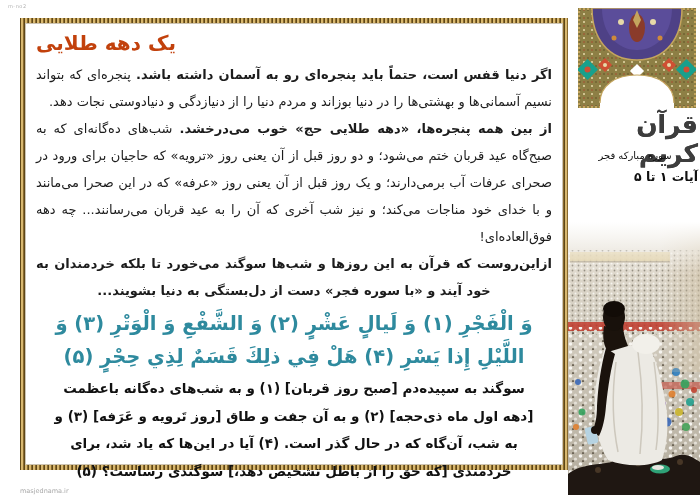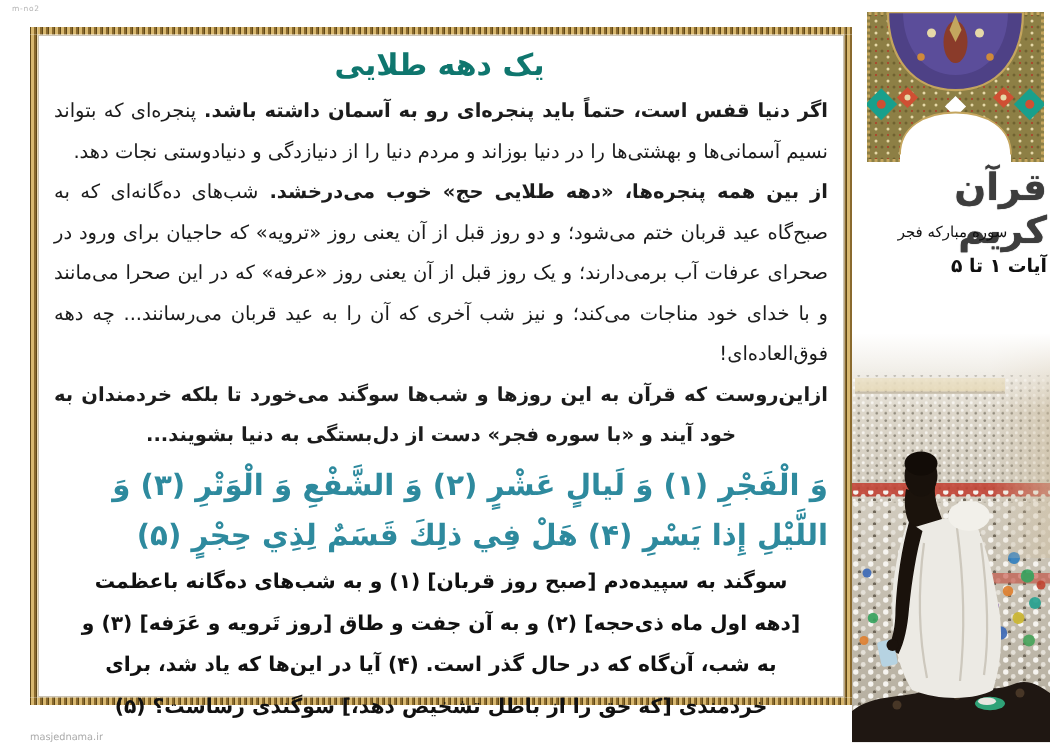--- a/index.html
+++ b/index.html
@@ -13,7 +13,7 @@
          border-image:repeating-linear-gradient(90deg,#5e4718 0 1px,#d8b870 1px 3px,#8a6a2e 3px 4px) 5;
          box-shadow:inset 0 0 0 1px rgba(110,85,40,.35);
          padding:4px 11px 0 11px;direction:rtl;}
-  .article-title{color:#0f766e;font-size:20px;font-weight:bold;text-align:center;margin:2px 2px 4px 0;
+  .article-title{color:#c2410c;font-size:20px;font-weight:bold;text-align:left;margin:2px 2px 4px 0;
                  line-height:28px;}
   .body-p{margin:0;font-size:13px;line-height:27px;color:#1c1c1c;text-align:justify;
           text-align-last:right;}

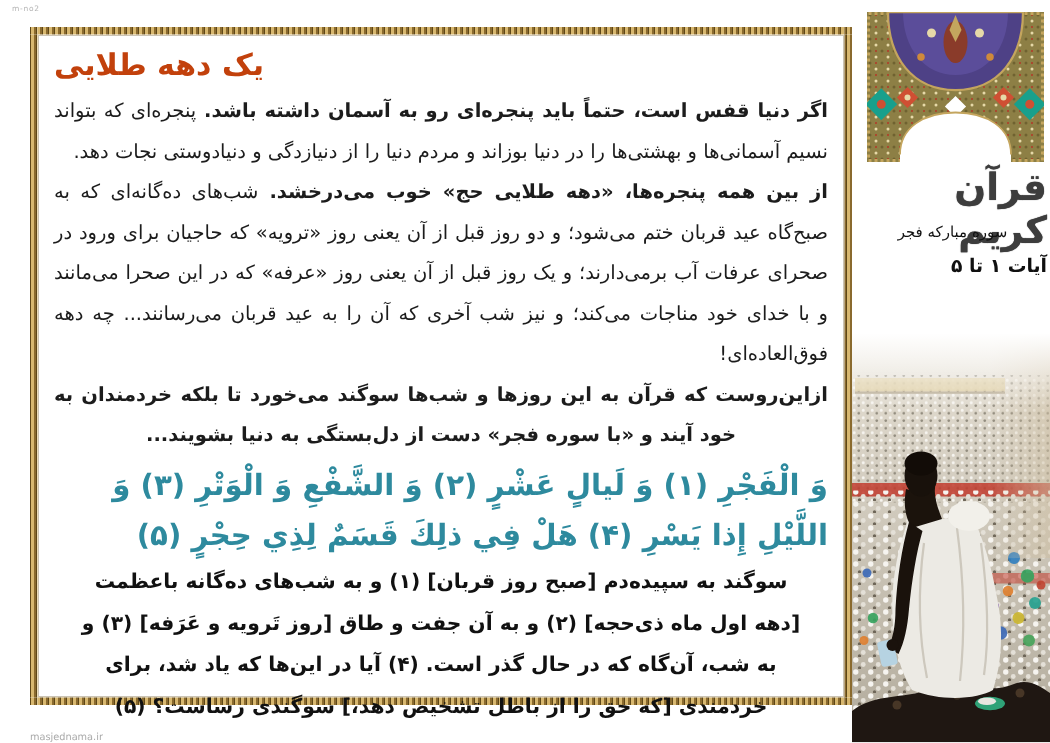--- a/index.html
+++ b/index.html
@@ -19,7 +19,7 @@
           text-align-last:right;}
   .body-p .b{font-weight:bold;}
   .p3{text-align-last:center;font-weight:bold;}
-  .verse-ar{margin:3px 0 2px 0;color:#2e8a9e;font-size:19.5px;line-height:33px;
+  .verse-ar{margin:3px 0 2px 0;text-align:center;color:#2e8a9e;font-size:19.5px;line-height:33px;
             font-weight:bold;}
   .verse-fa{margin:2px 0 0 0;padding:0 16px;text-align:center;font-size:13.5px;line-height:27.5px;
             color:#111;font-weight:bold;}

